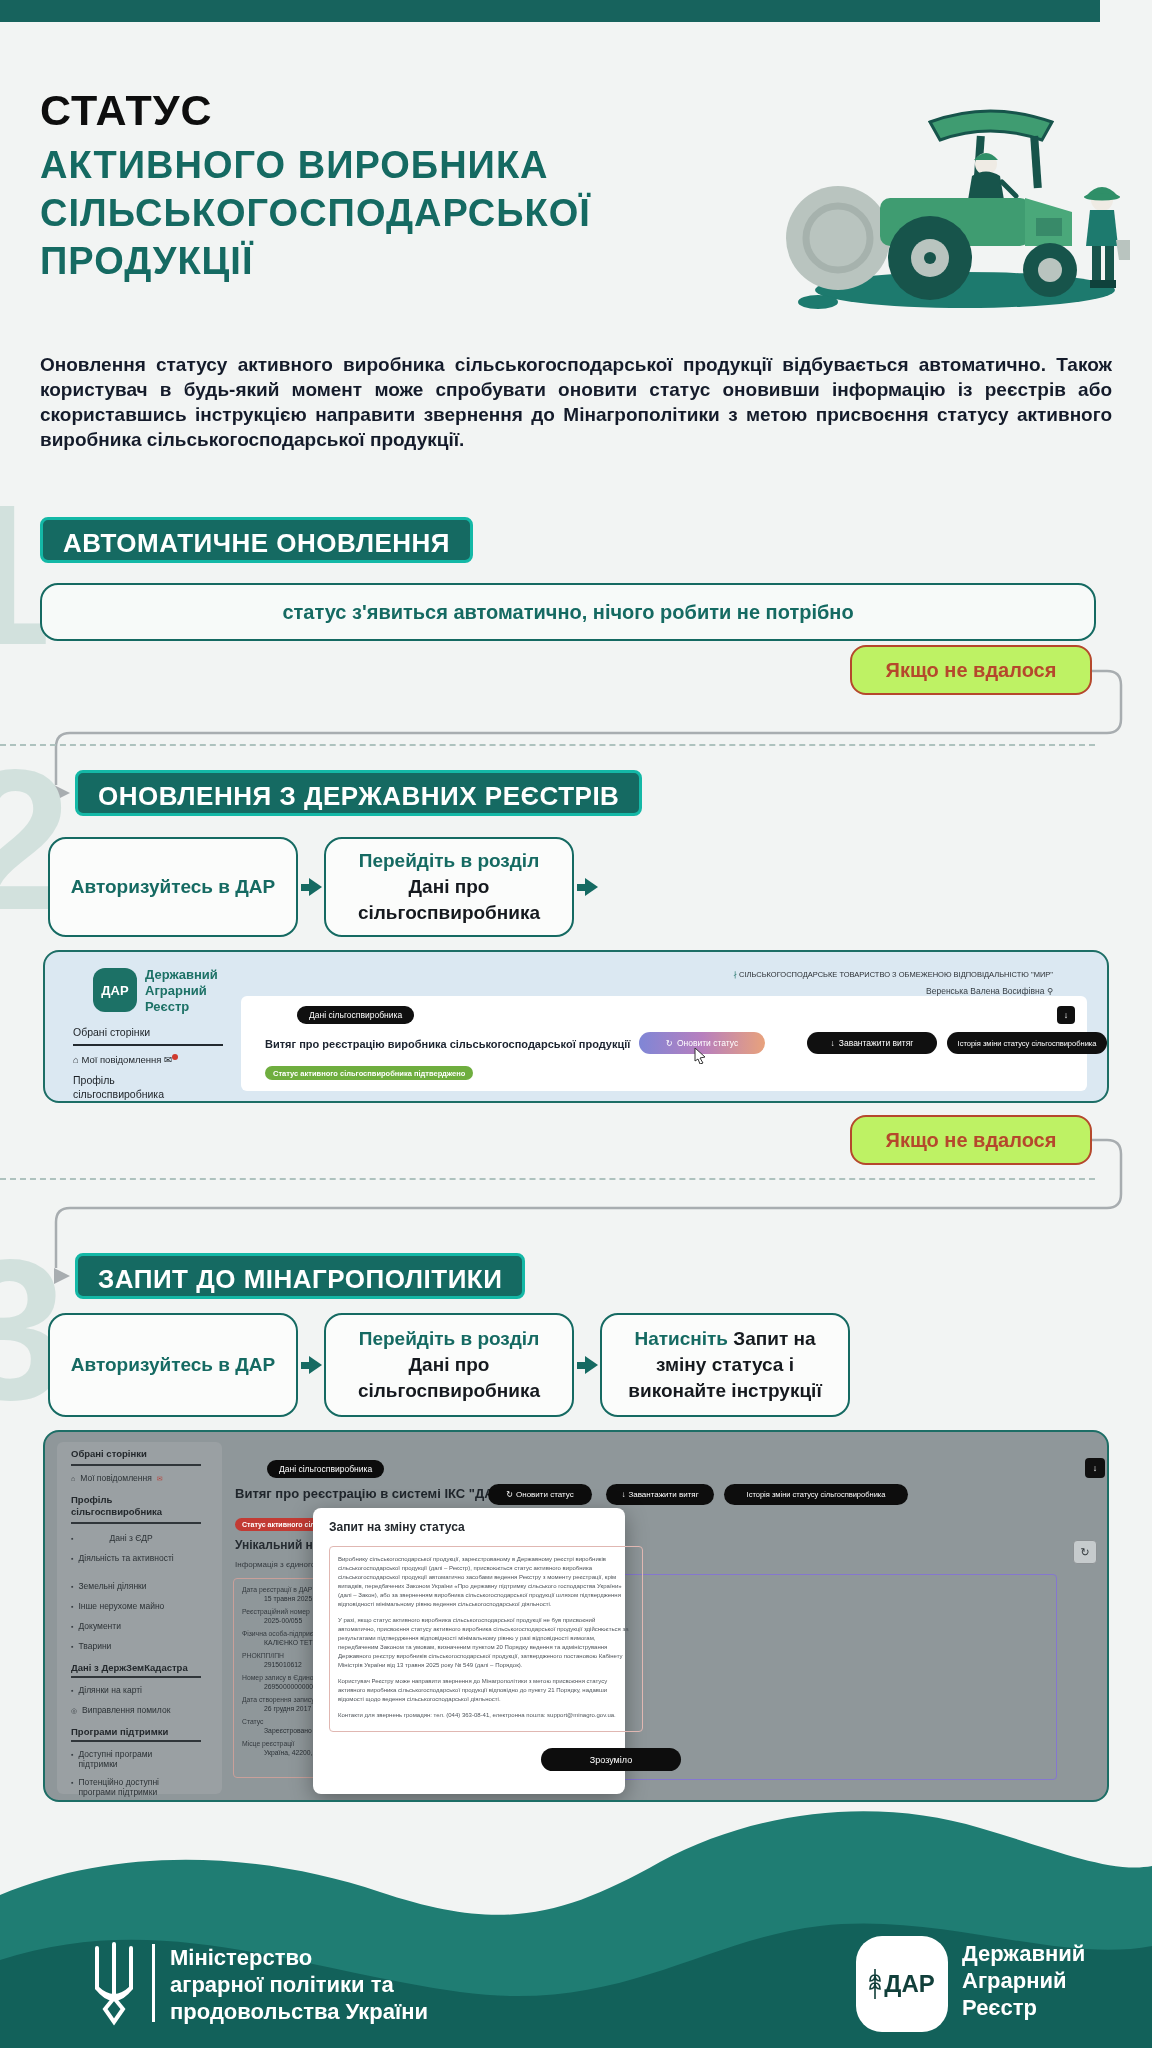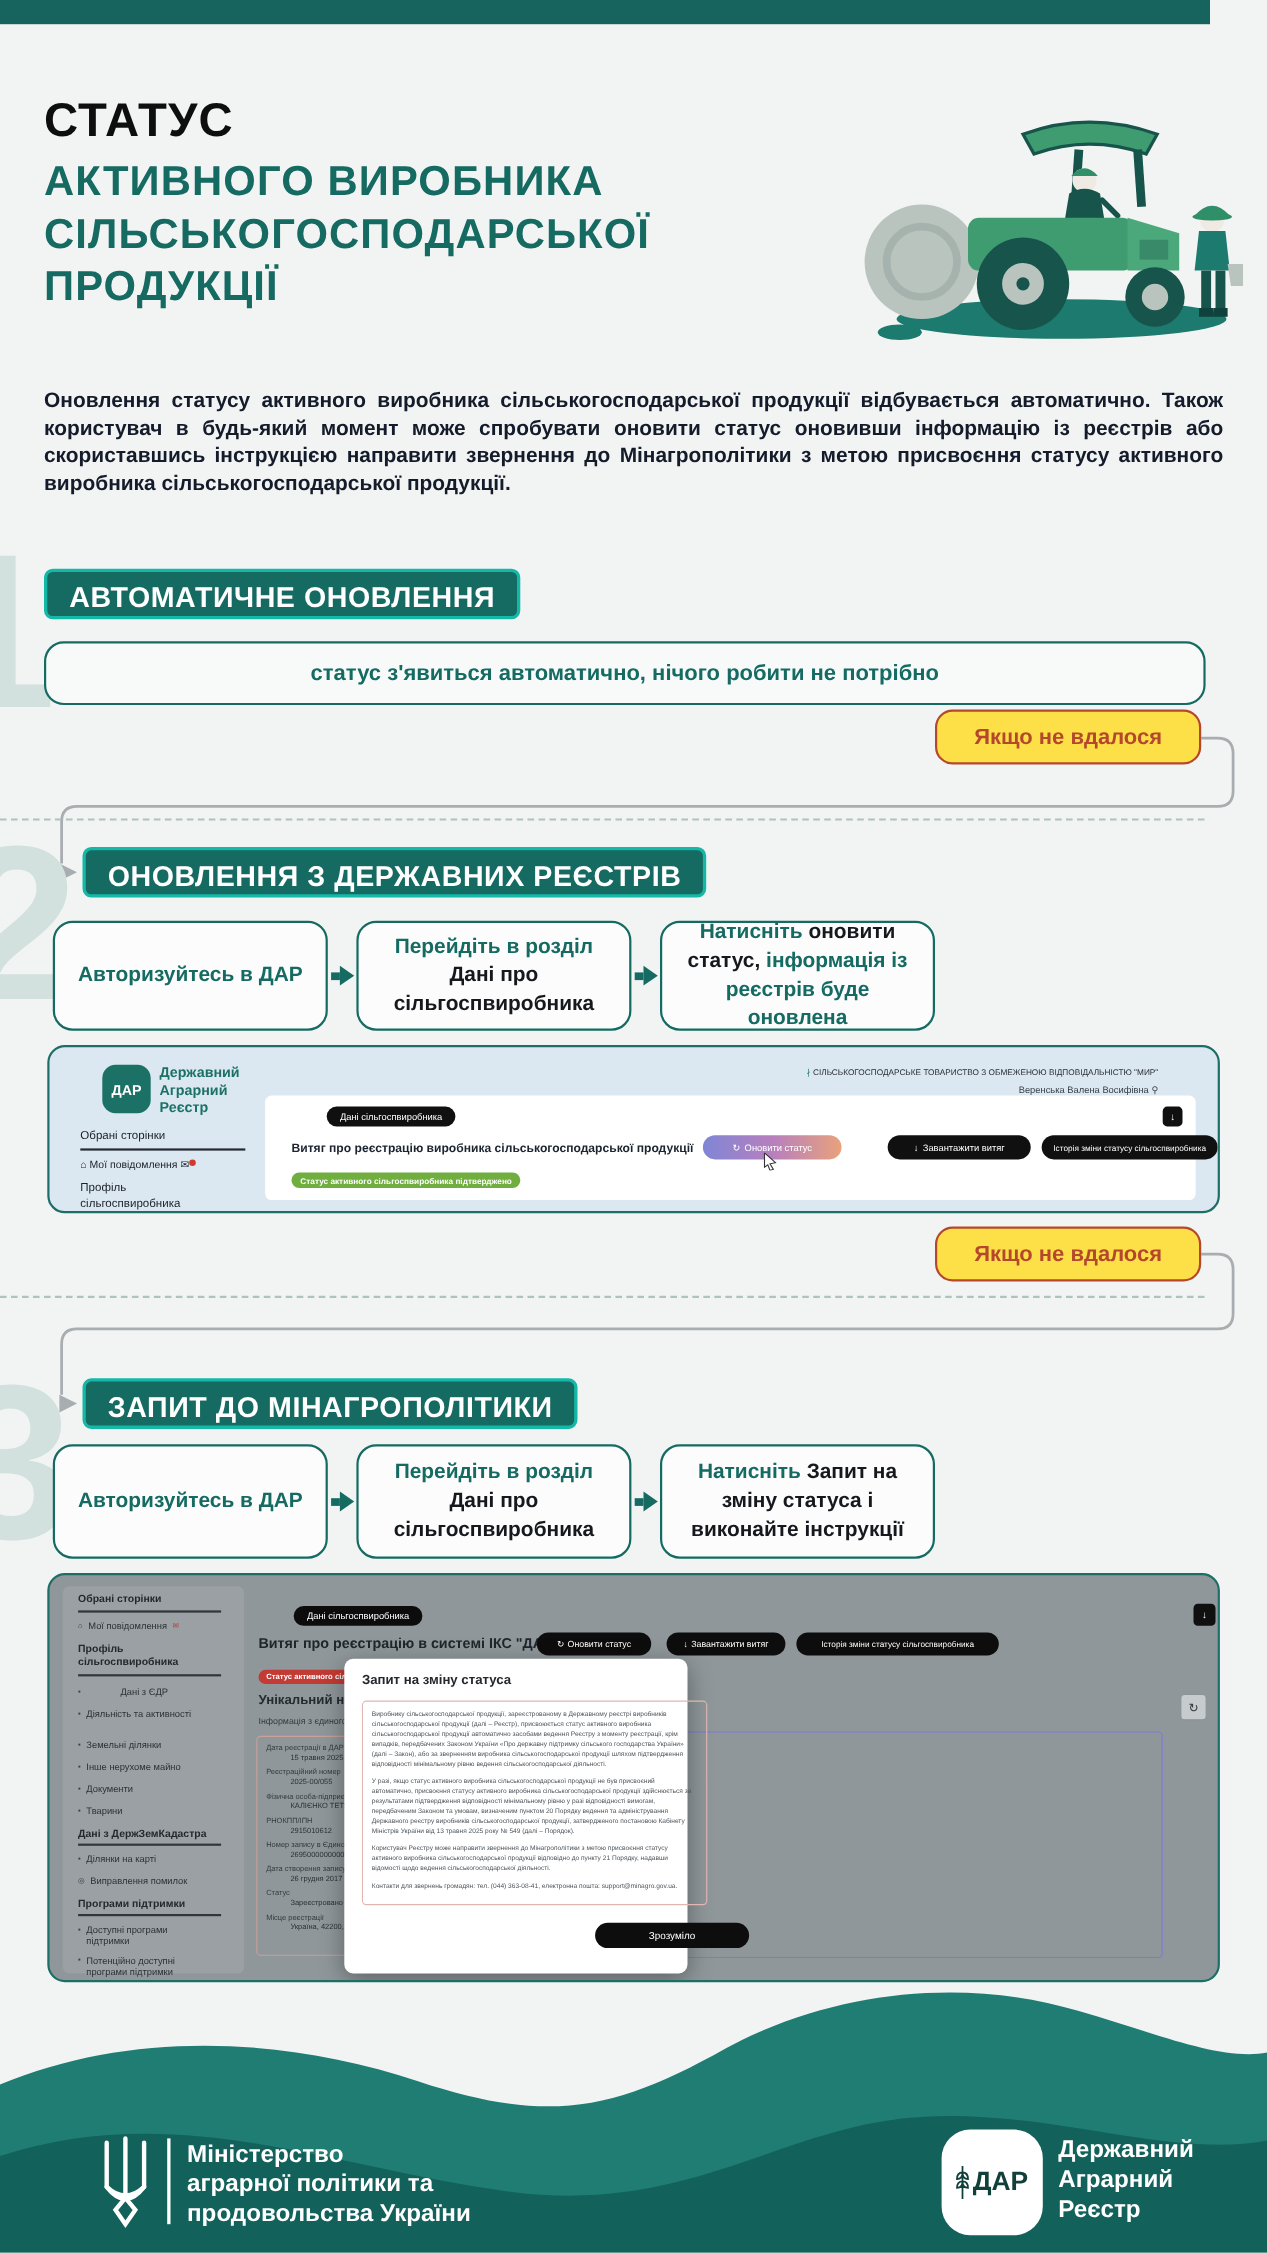--- a/index.html
+++ b/index.html
@@ -26,7 +26,7 @@
             font-size:20px;font-weight:700;color:#156a62;background:#f7faf9;}
   .fail-pill{width:242px;height:50px;border:2.5px solid #b5482c;border-radius:16px;
              display:flex;align-items:center;justify-content:center;font-size:20px;
-             font-weight:700;color:#b5482c;background:#fde047;box-sizing:border-box;}
+             font-weight:700;color:#b5482c;background:#bef264;box-sizing:border-box;}
   .dashed{height:0;border-top:2px dashed #aec2be;width:1095px;left:0;}
   
   .flow-row{display:flex;align-items:stretch;}

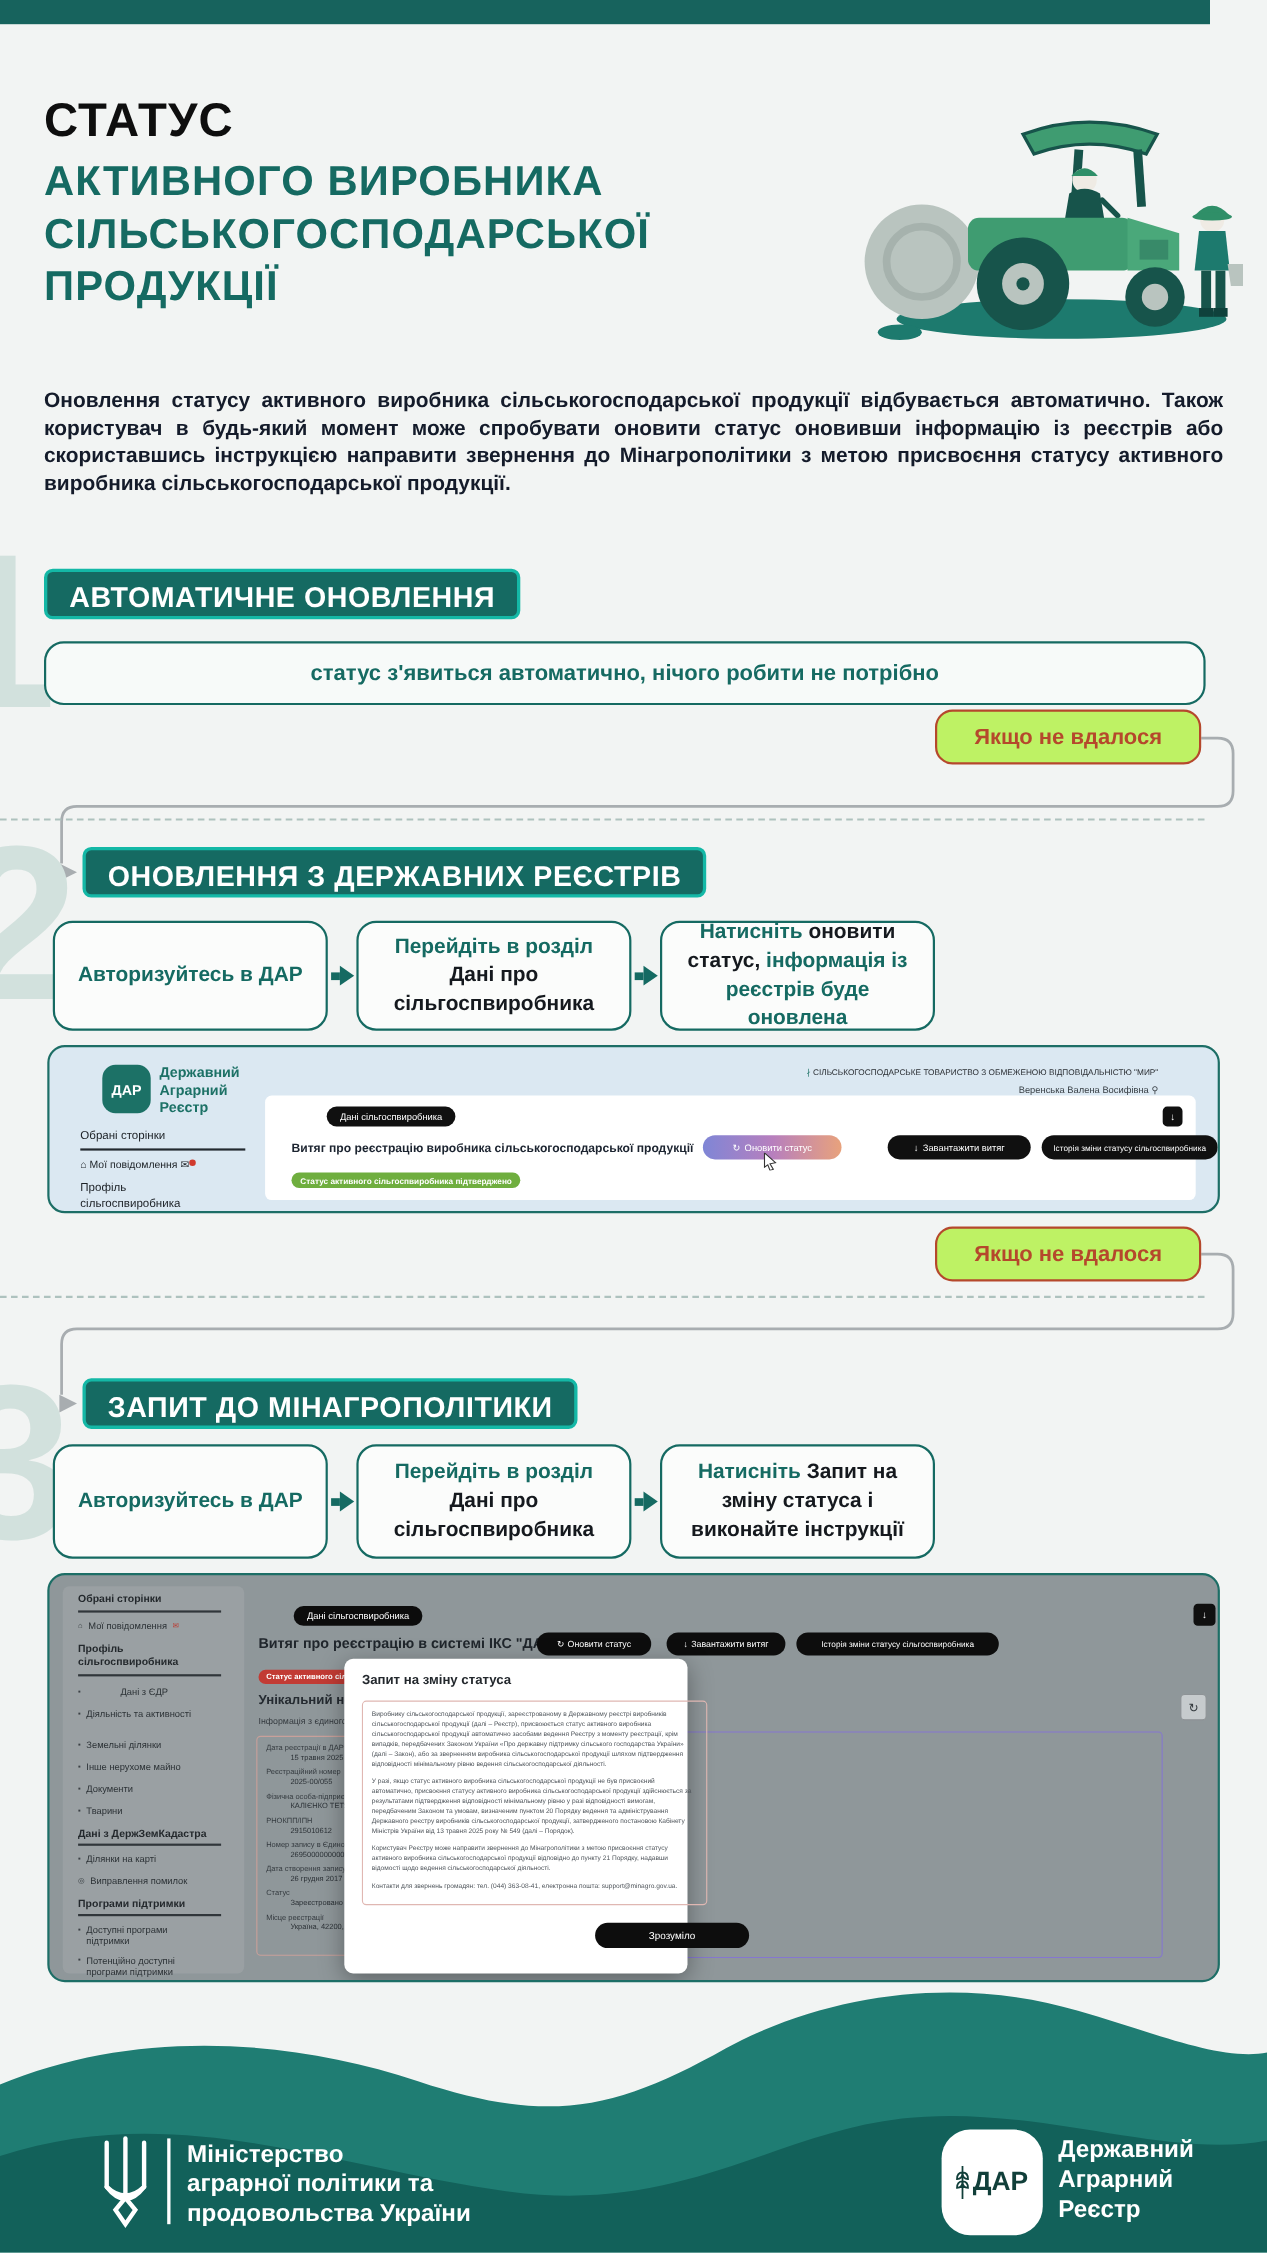--- a/index.html
+++ b/index.html
@@ -135,9 +135,6 @@
     <span><span class="teal">Перейдіть в розділ </span><span class="dark">Дані про сільгоспвиробника</span></span>
   </div>
   <div class="arrow"></div>
-  <div class="flow-box">
-    <span><span class="teal">Натисніть </span><span class="dark">оновити статус,</span><span class="teal"> інформація із реєстрів буде оновлена</span></span>
-  </div>
 </div>
 
 <div class="abs shot shot2">

